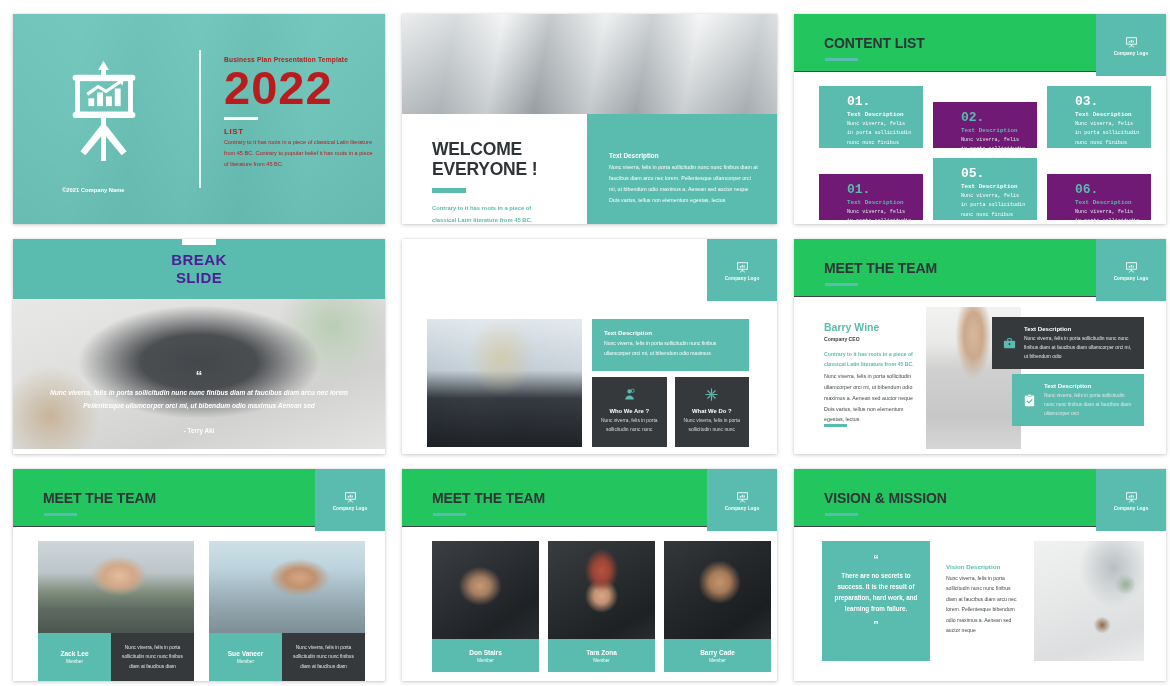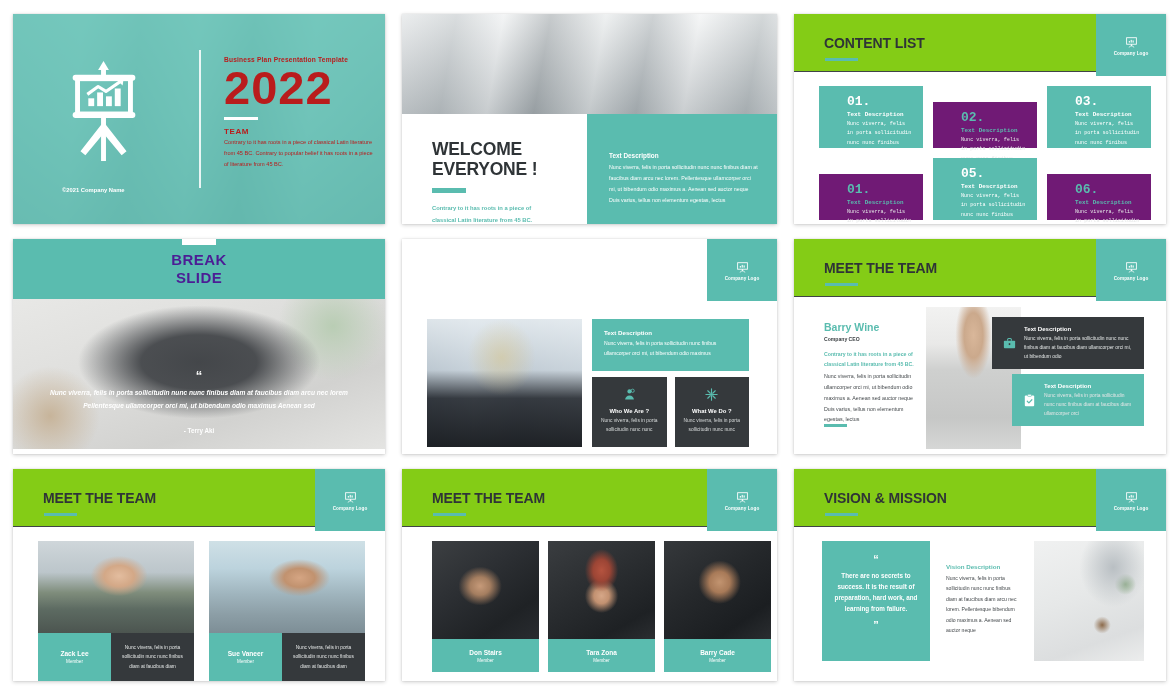--- a/index.html
+++ b/index.html
@@ -113,7 +113,7 @@
   .s2-tbox p { font-size:5.3px; line-height:2.05; }
 
   
-  .hdr { position:absolute; left:0; top:0; right:0; height:58px; background:#84cc16; border-bottom:1.6px solid #3f4447; }
+  .hdr { position:absolute; left:0; top:0; right:0; height:58px; background:#22c55e; border-bottom:1.6px solid #3f4447; }
   .hdr-title { position:absolute; left:30px; top:21px; font-size:14px; font-weight:bold; color:#2f3437; letter-spacing:-.1px; }
   .hdr-rule { position:absolute; left:31px; top:44px; width:33px; height:3.4px; background:#5ABCAF; }
   .logo { position:absolute; right:0; top:0; width:70px; height:62px; background:#5ABCAF; display:flex; flex-direction:column; align-items:center; justify-content:center; gap:3px; }

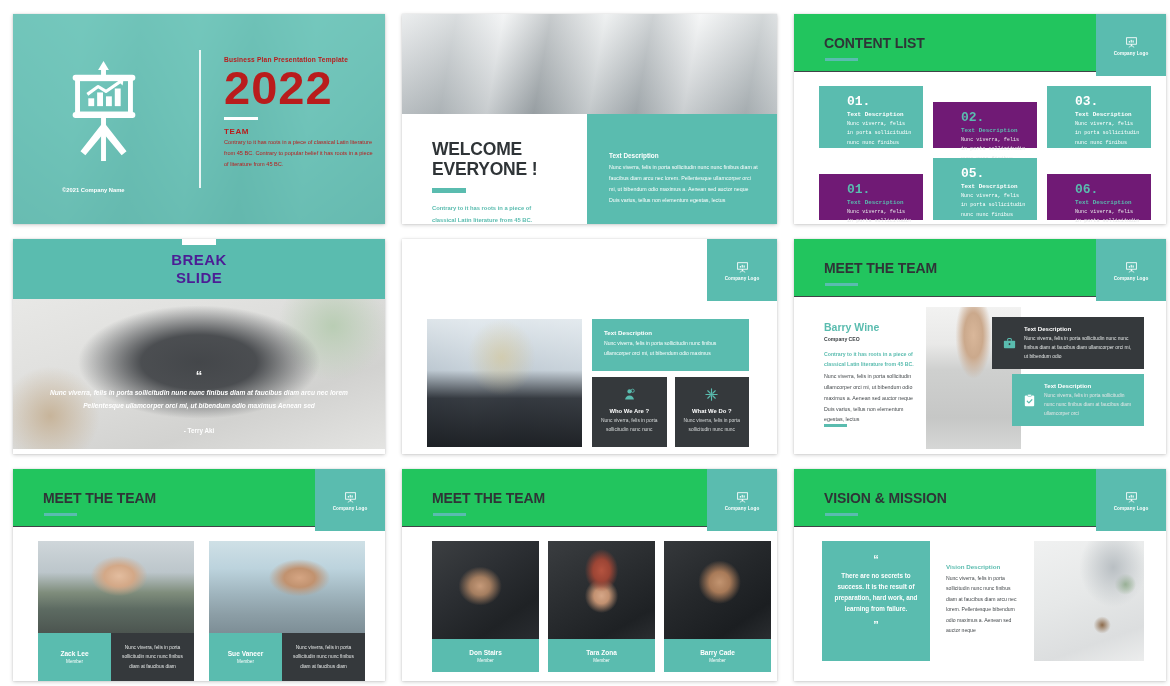--- a/index.html
+++ b/index.html
@@ -222,7 +222,7 @@
       <div class="s1-sub">Business Plan Presentation Template</div>
       <div class="s1-year">2022</div>
       <div class="s1-rule"></div>
-      <div class="s1-formi">TEAM</div>
+      <div class="s1-formi">LIST</div>
       <div class="s1-body">Contrary to it has roots in a piece of classical Latin literature from 45 BC. Contrary to popular belief it has roots in a piece of literature from 45 BC.</div>
     </div>
     <div class="s1-copy">©2021 Company Name</div>

